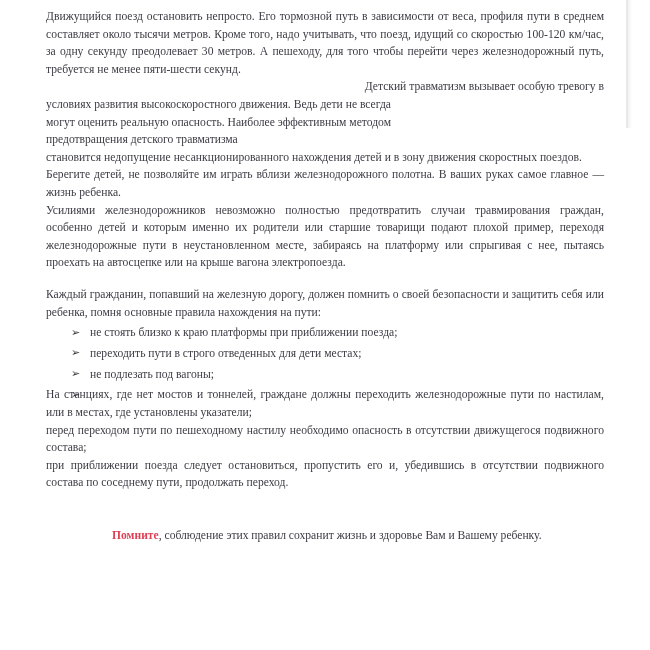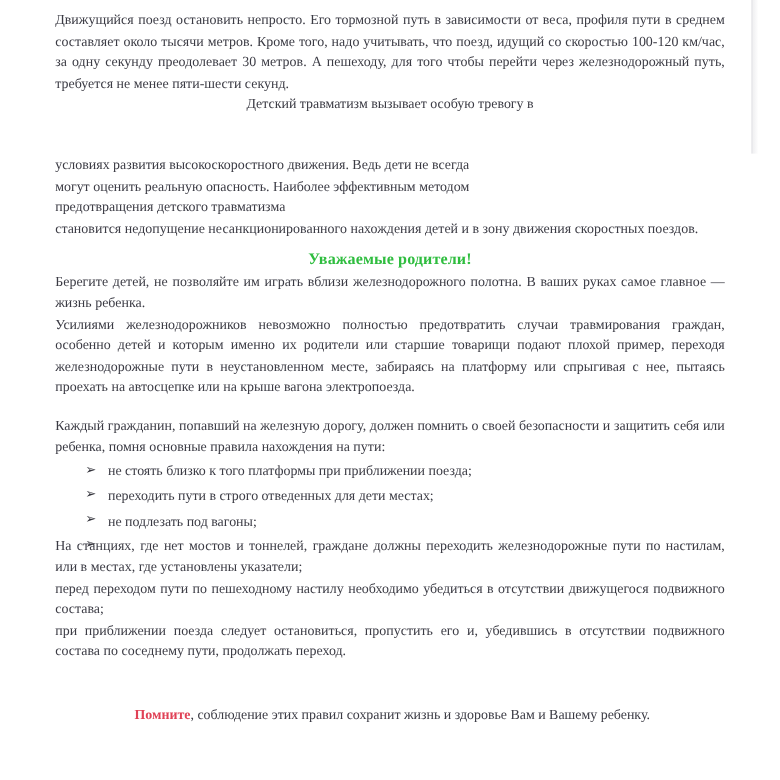--- a/index.html
+++ b/index.html
@@ -59,7 +59,7 @@
   }
 
   .line-plain {
-    text-align: center;
+    text-align: right;
     font-size: 11.6px;
     line-height: 17.6px;
   }

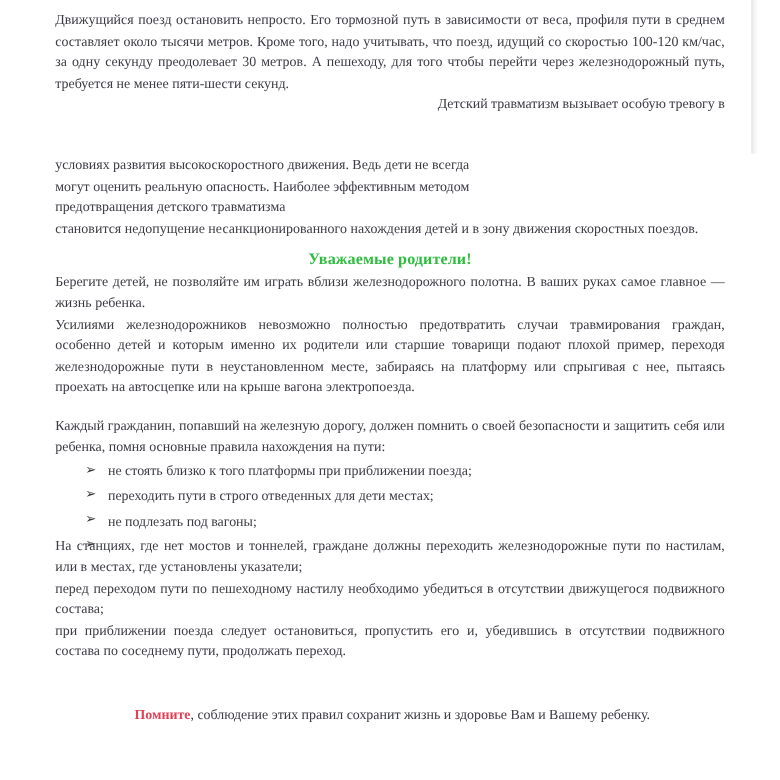--- a/index.html
+++ b/index.html
@@ -55,7 +55,6 @@
     font-size: 11.6px;
     line-height: 17.6px;
     width: 345px;
-    margin-top: 33px;
   }
 
   .line-plain {

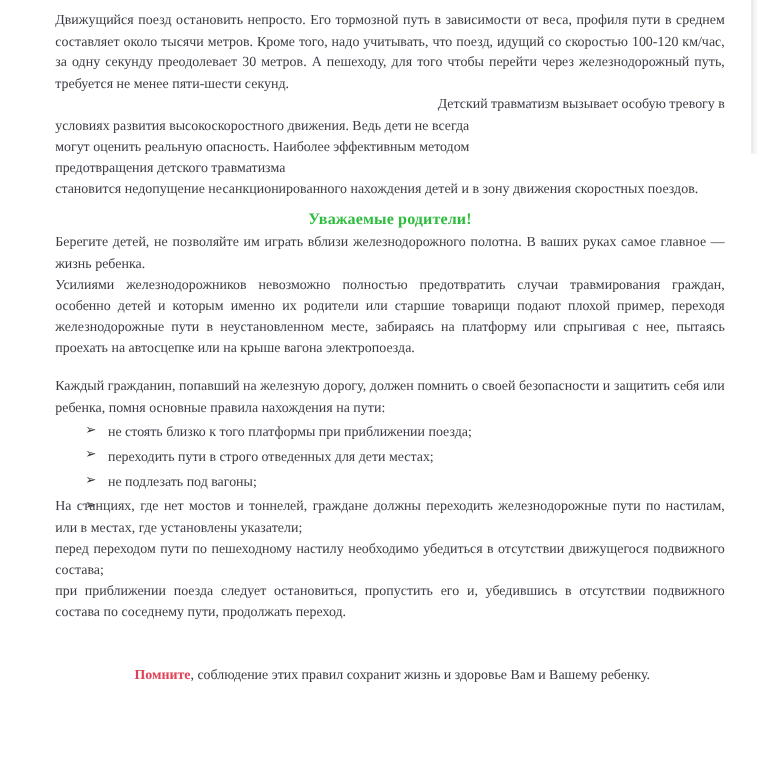--- a/index.html
+++ b/index.html
@@ -145,7 +145,6 @@
 
     <p class="para">становится недопущение несанкционированного нахождения детей и в зону движения скоростных поездов.</p>
 
-    <div class="heading-green">Уважаемые родители!</div>
 
     <p class="para">Берегите детей, не позволяйте им играть вблизи железнодорожного полотна. В ваших руках самое главное — жизнь ребенка.</p>
 

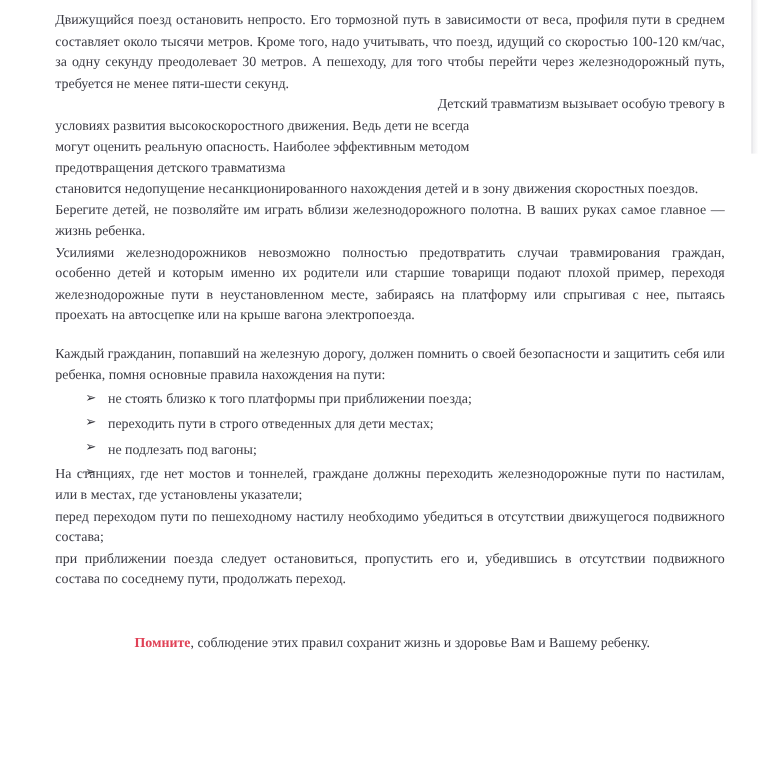--- a/index.html
+++ b/index.html
@@ -157,7 +157,7 @@
     <ul class="bullets">
       <li>
         <span class="arrow">➢</span>
-        <span>не стоять близко к того платформы при приближении поезда;</span>
+        <span>не стоять близко к краю платформы при приближении поезда;</span>
       </li>
       <li>
         <span class="arrow">➢</span>

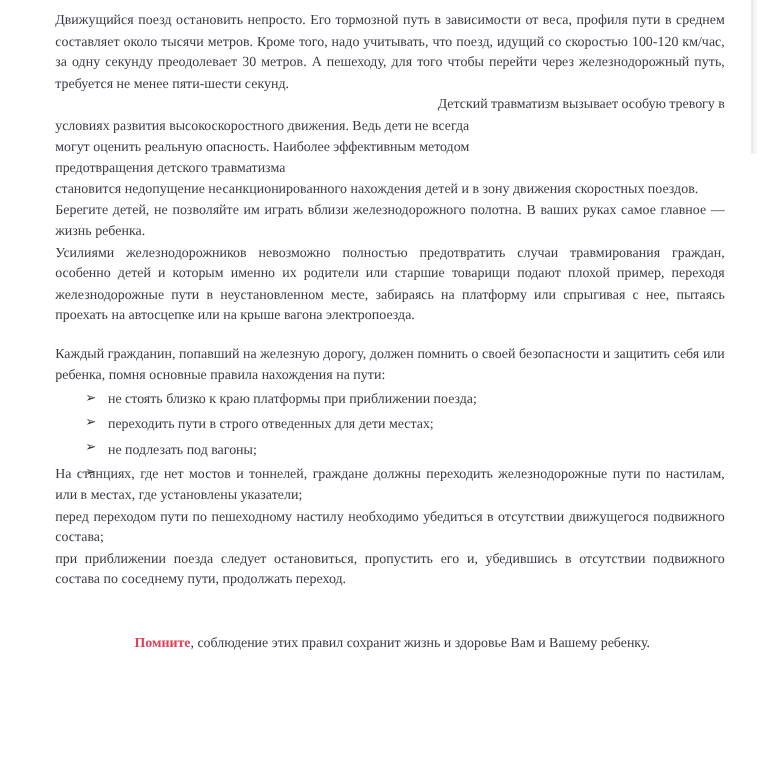--- a/index.html
+++ b/index.html
@@ -174,7 +174,7 @@
 
     <p class="para">На станциях, где нет мостов и тоннелей, граждане должны переходить железнодорожные пути по настилам, или в местах, где установлены указатели;</p>
 
-    <p class="para">перед переходом пути по пешеходному настилу необходимо убедиться в отсутствии движущегося подвижного состава;</p>
+    <p class="para">перед переходом пути по пешеходному настилу необходимо опасность в отсутствии движущегося подвижного состава;</p>
 
     <p class="para">при приближении поезда следует остановиться, пропустить его и, убедившись в отсутствии подвижного состава по соседнему пути, продолжать переход.</p>
 

